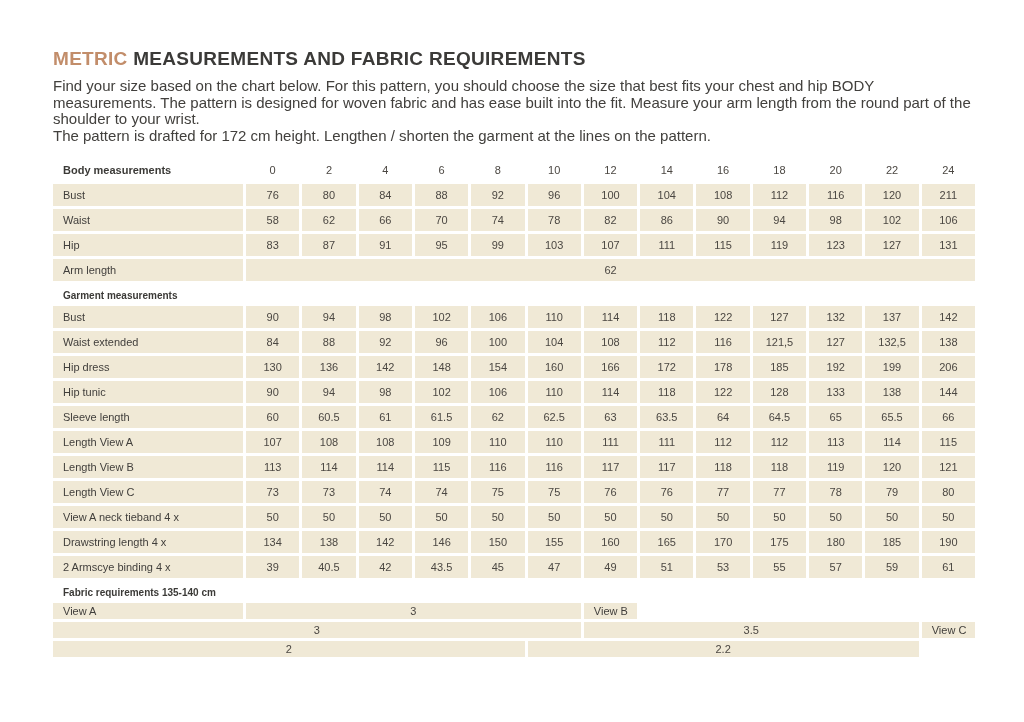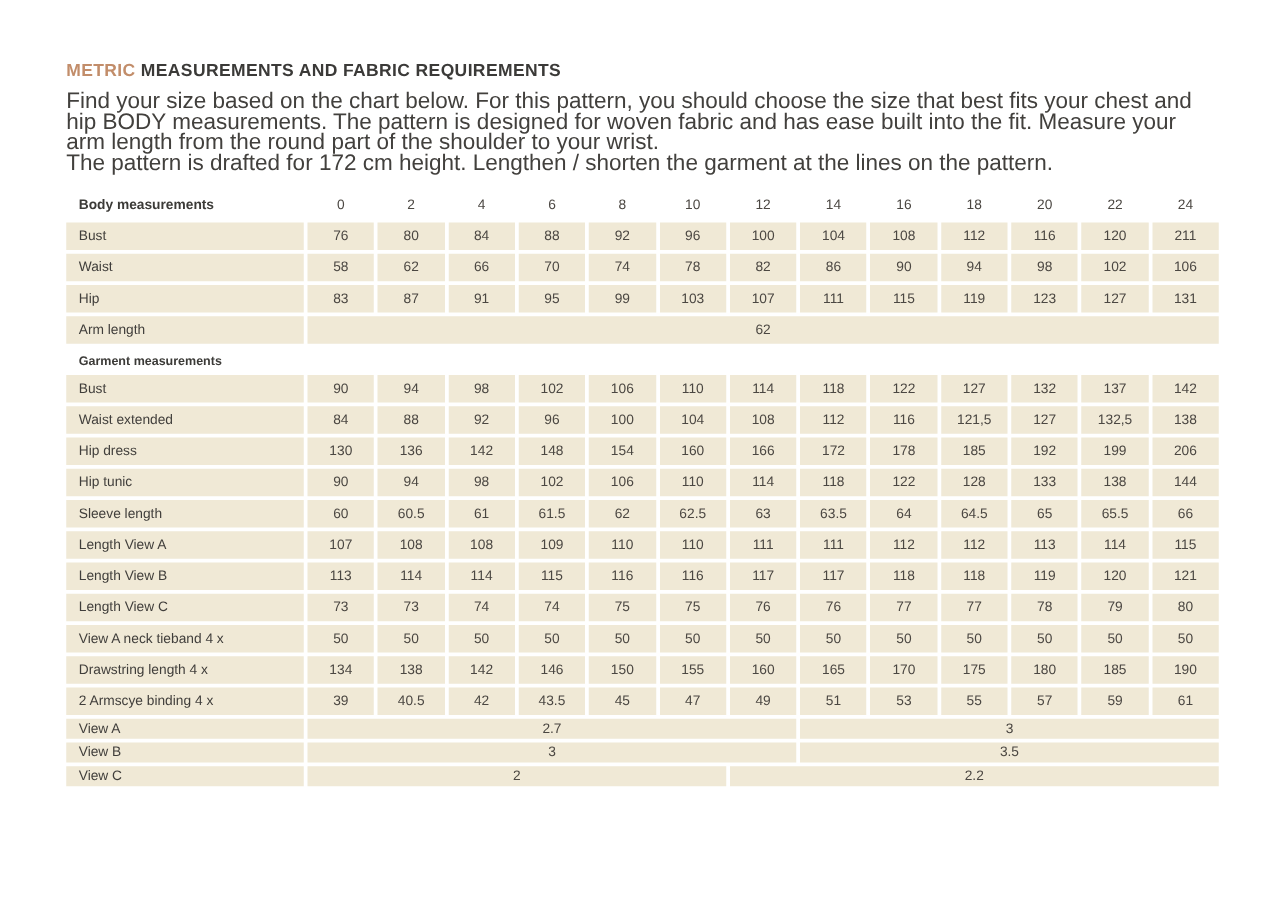--- a/index.html
+++ b/index.html
@@ -9,7 +9,7 @@
   .page { width: 1024px; height: 722px; background: #fff; position: relative; }
   .content { position: absolute; left: 53px; top: 48px; width: 922px; }
 
-  .title { font-size: 14px; letter-spacing: 0.3px; color: #3b3a38; white-space: nowrap; }
+  .title { font-size: 19px; letter-spacing: 0.3px; color: #3b3a38; white-space: nowrap; }
   .title .accent { color: #c28d6a; }
 
   .intro { margin-top: 8px; font-size: 18px; line-height: 16.5px; color: #42403d; }

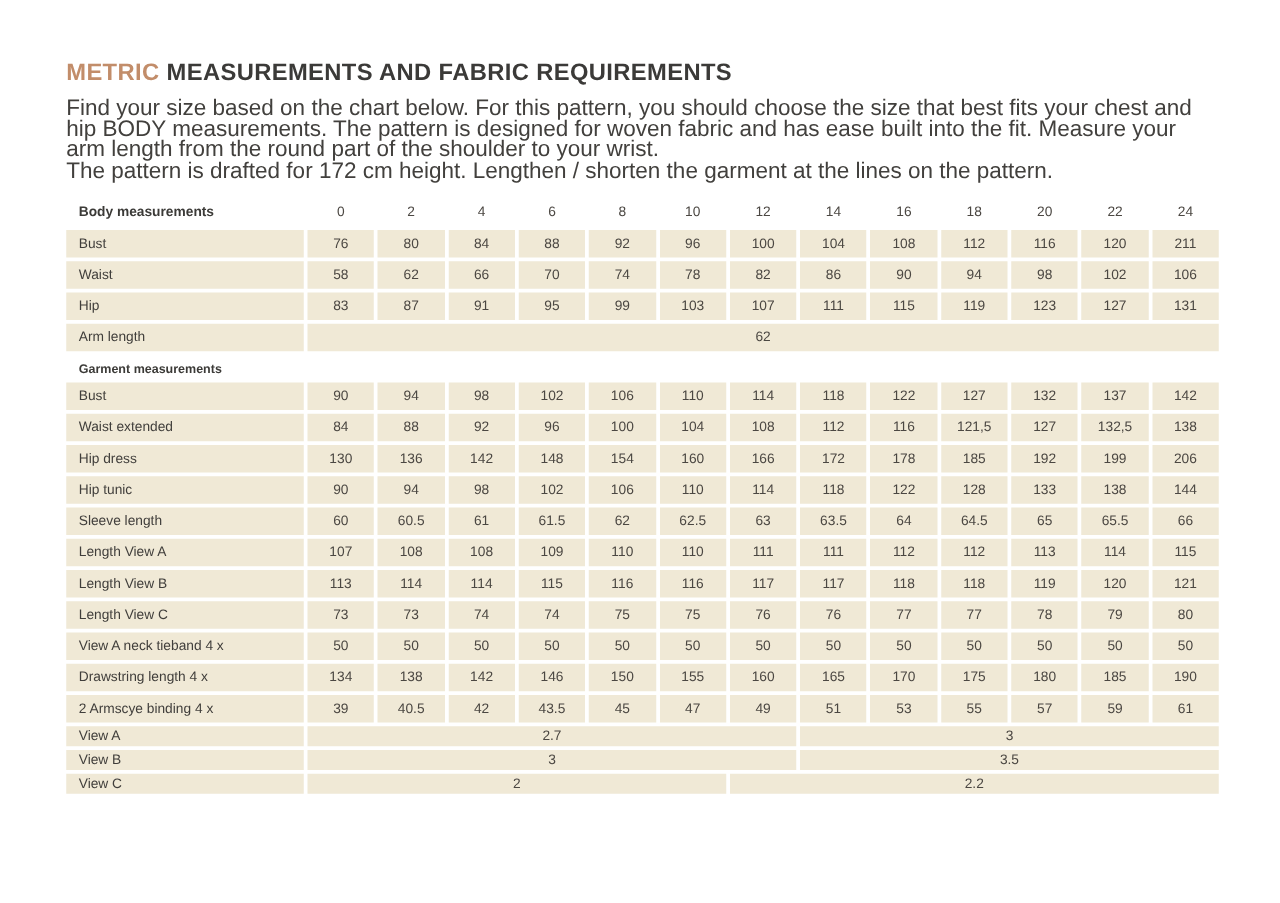--- a/index.html
+++ b/index.html
@@ -12,7 +12,7 @@
   .title { font-size: 19px; letter-spacing: 0.3px; color: #3b3a38; white-space: nowrap; }
   .title .accent { color: #c28d6a; }
 
-  .intro { margin-top: 8px; font-size: 18px; line-height: 16.5px; color: #42403d; }
+  .intro { margin-top: 8px; font-size: 15px; line-height: 16.5px; color: #42403d; }
   .intro p { margin: 0; }
 
   .tablewrap { margin-top: 15px; }

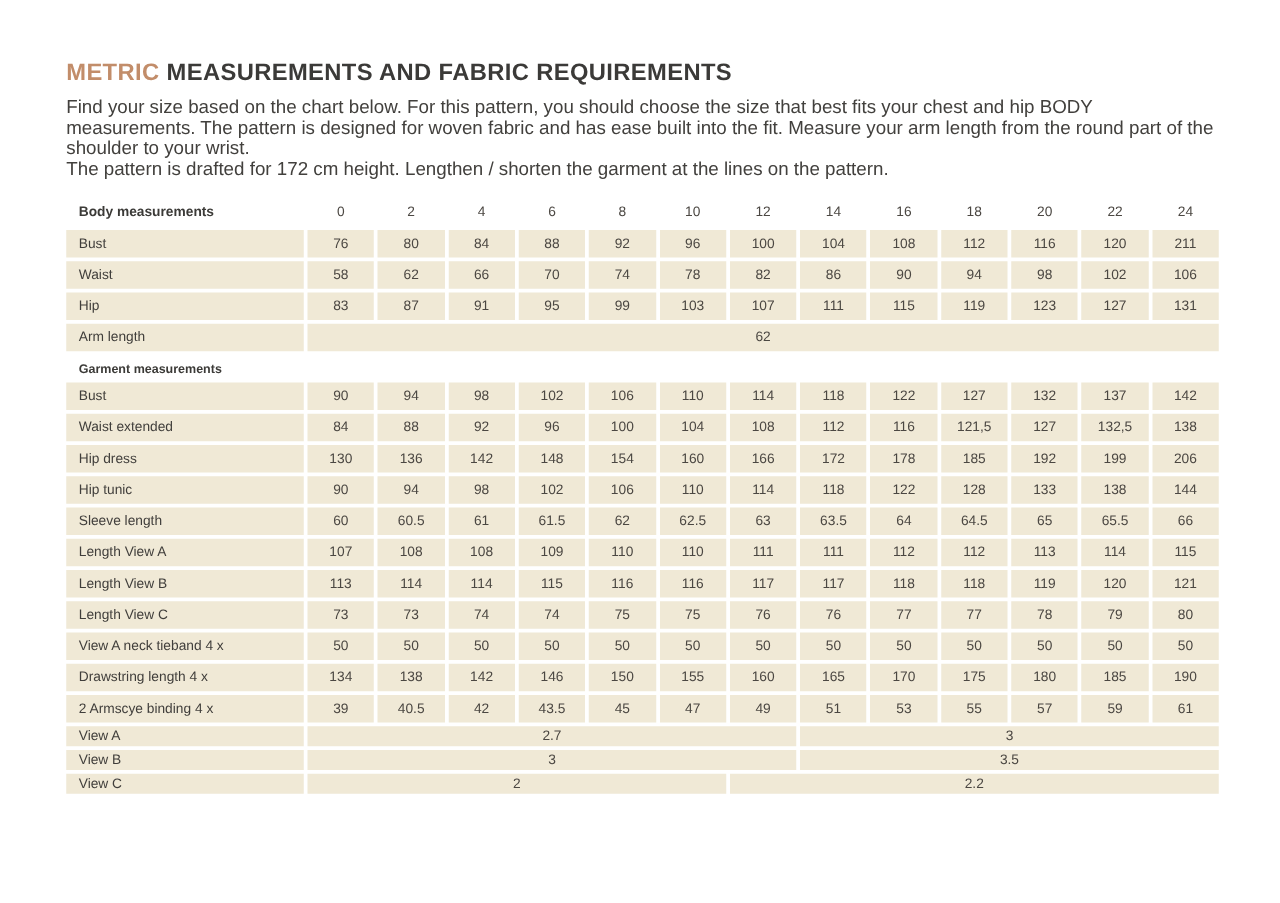--- a/index.html
+++ b/index.html
@@ -295,6 +295,7 @@
           <div class="cell ">61</div>
         </div>
 
+      <div class="section-header">Fabric requirements 135-140 cm</div>
 
       <div class="grid fabric" id="fabric-rows">
           <div class="cell label">View A</div>

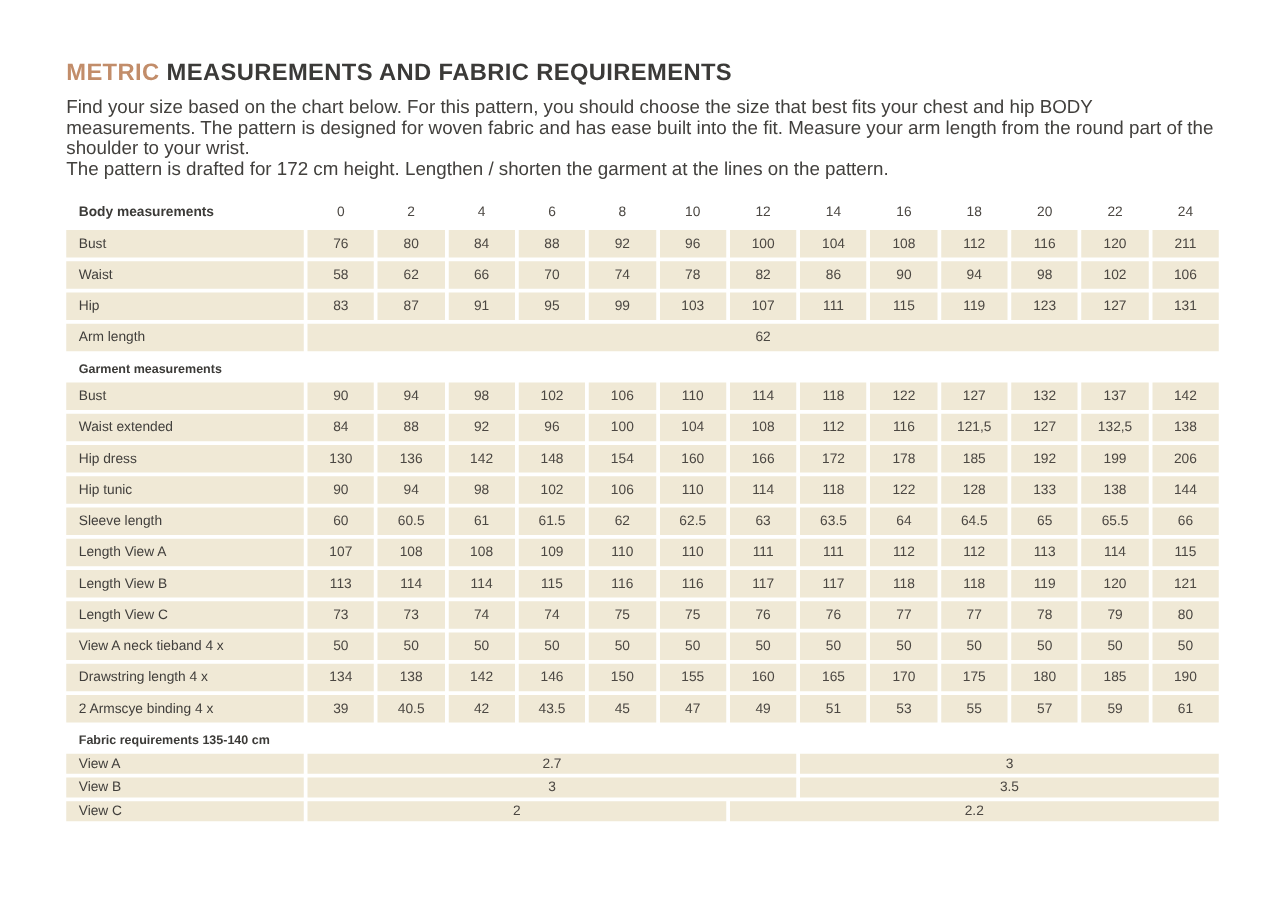--- a/index.html
+++ b/index.html
@@ -299,7 +299,6 @@
 
       <div class="grid fabric" id="fabric-rows">
           <div class="cell label">View A</div>
-          <div class="cell " style="grid-column: span 7;">2.7</div>
           <div class="cell " style="grid-column: span 6;">3</div>
           <div class="cell label">View B</div>
           <div class="cell " style="grid-column: span 7;">3</div>

